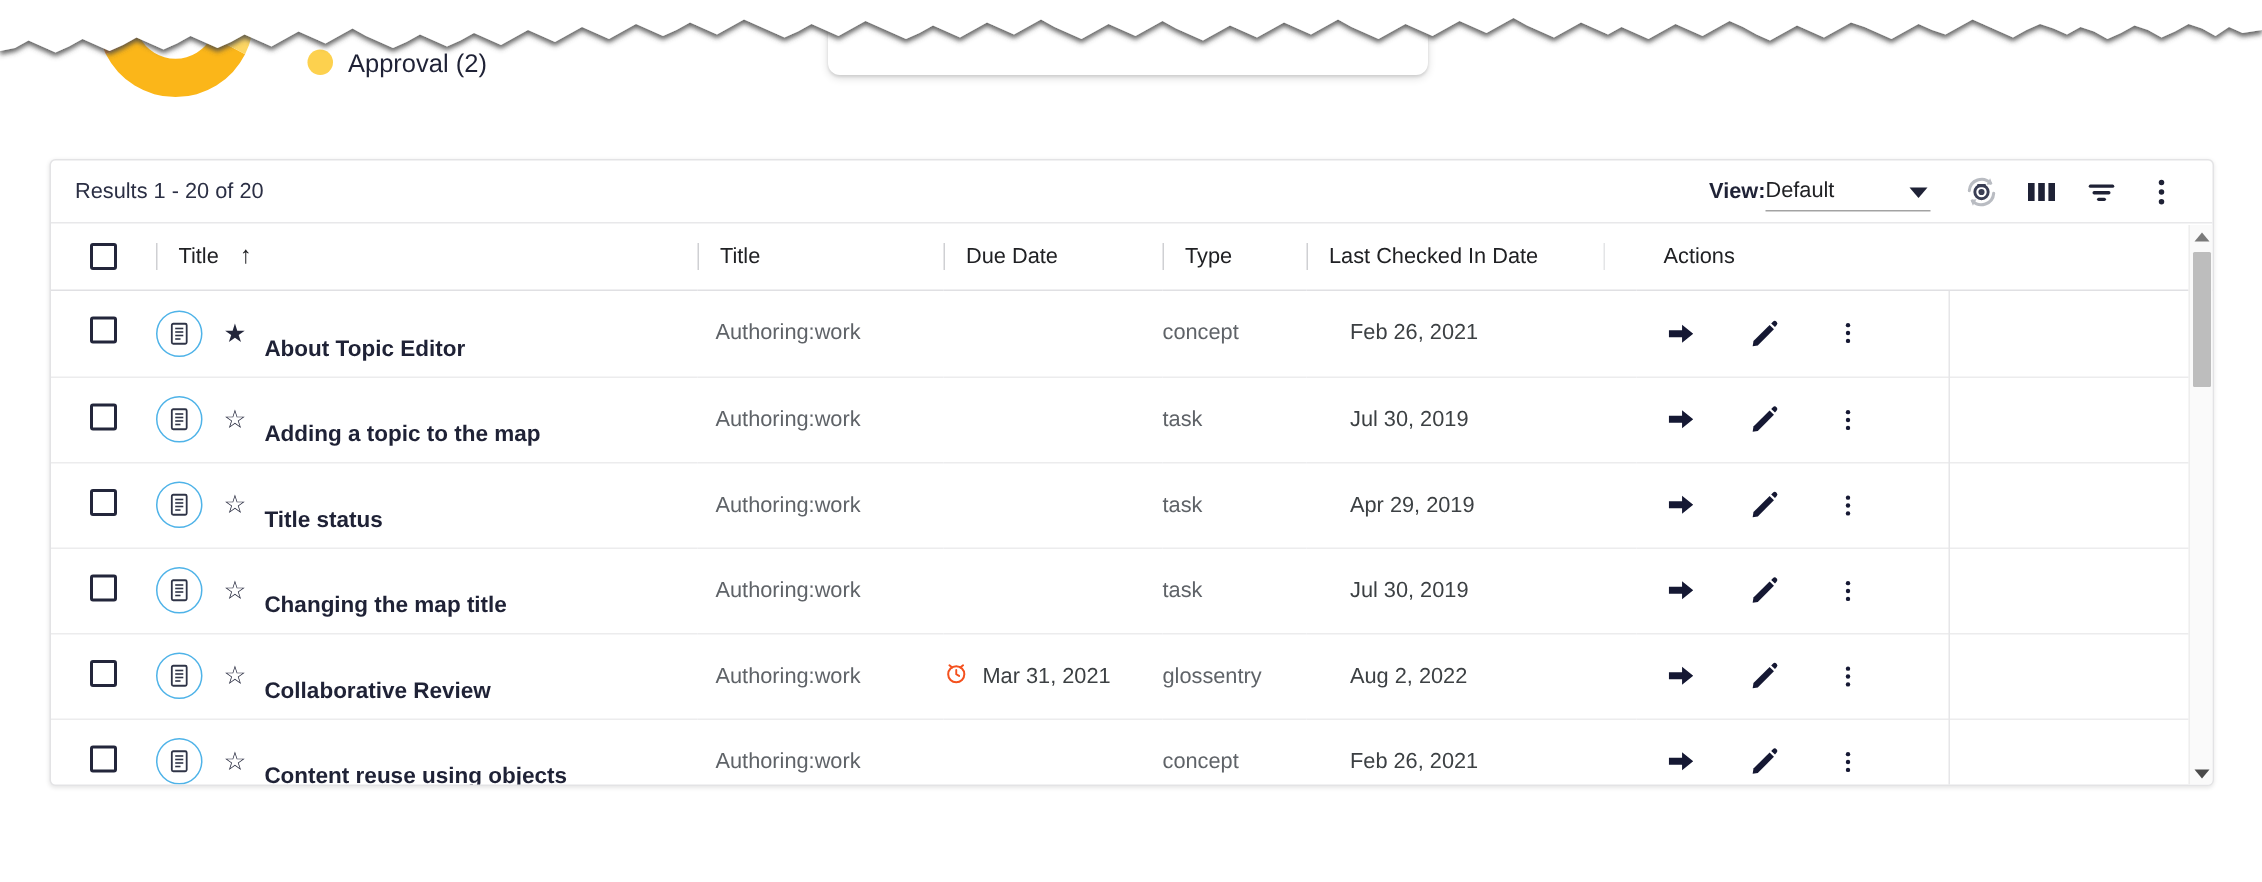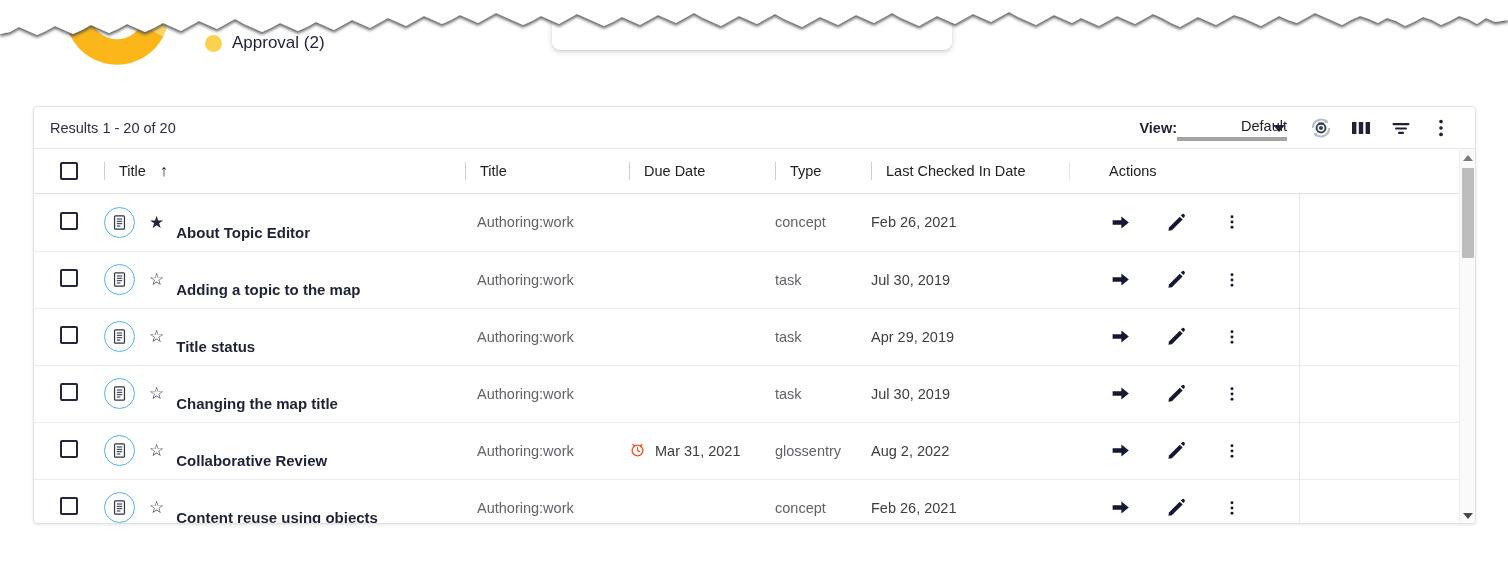--- a/index.html
+++ b/index.html
@@ -41,7 +41,7 @@
     left: 205px;
     top: 33px;
     display: flex;
-    align-items: center;
+    align-items: flex-start;
     gap: 10px;
   }
   .legend-dot {

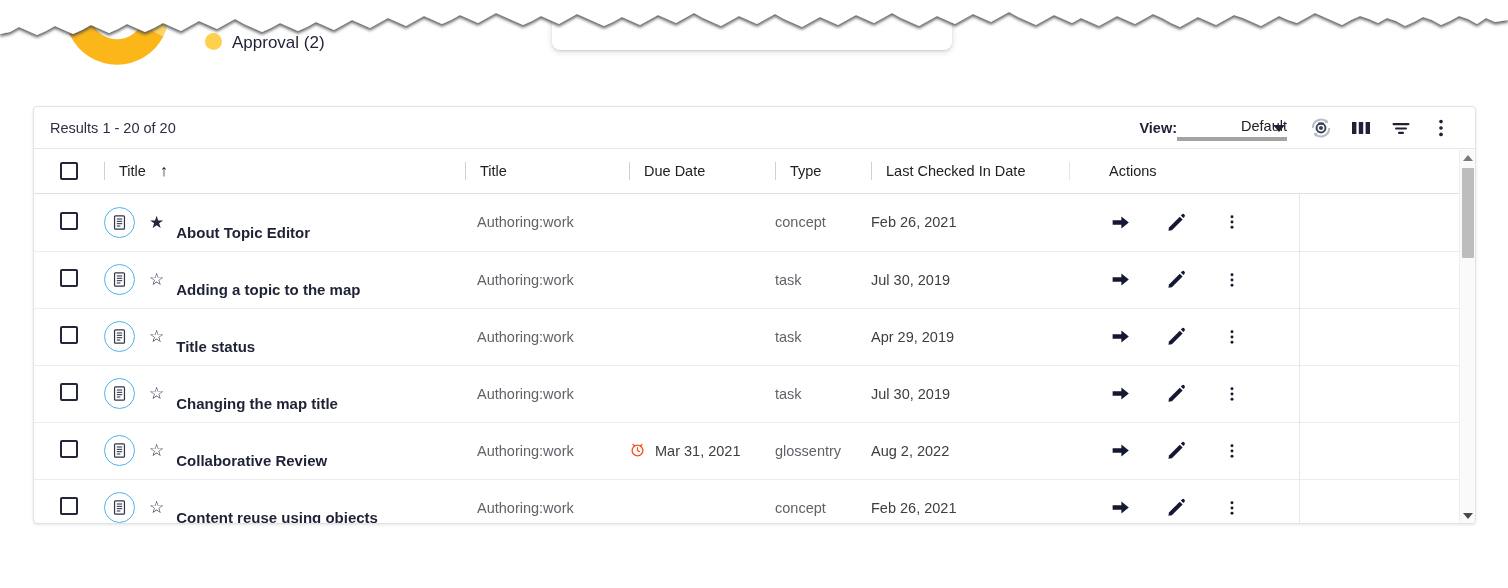--- a/index.html
+++ b/index.html
@@ -127,11 +127,10 @@
     position: relative;
     width: 110px;
     height: 26px;
-    border-bottom: 4px solid #a3a3a3;
+    border-bottom: 1px solid #a3a3a3;
     display: flex;
     align-items: center;
     margin-right: 14px;
-    justify-content: flex-end;
   }
   .view-value {
     font-size: 14.5px;

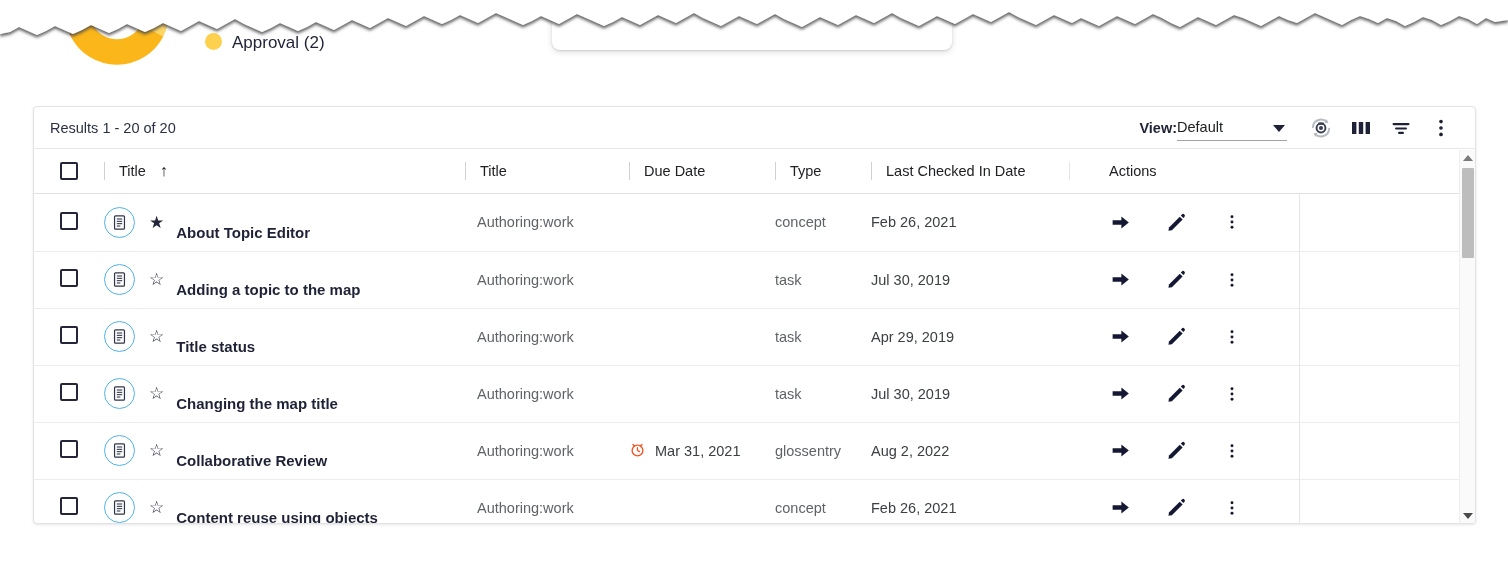--- a/index.html
+++ b/index.html
@@ -255,7 +255,7 @@
     color: #3c4043;
   }
   .type-text { color: #5f6368; }
-  .lcid-text { color: #3c4043; }
+  .lcid-text { color: #3c4043; margin-left: 29px; }
 
   .actions-inner {
     display: flex;

